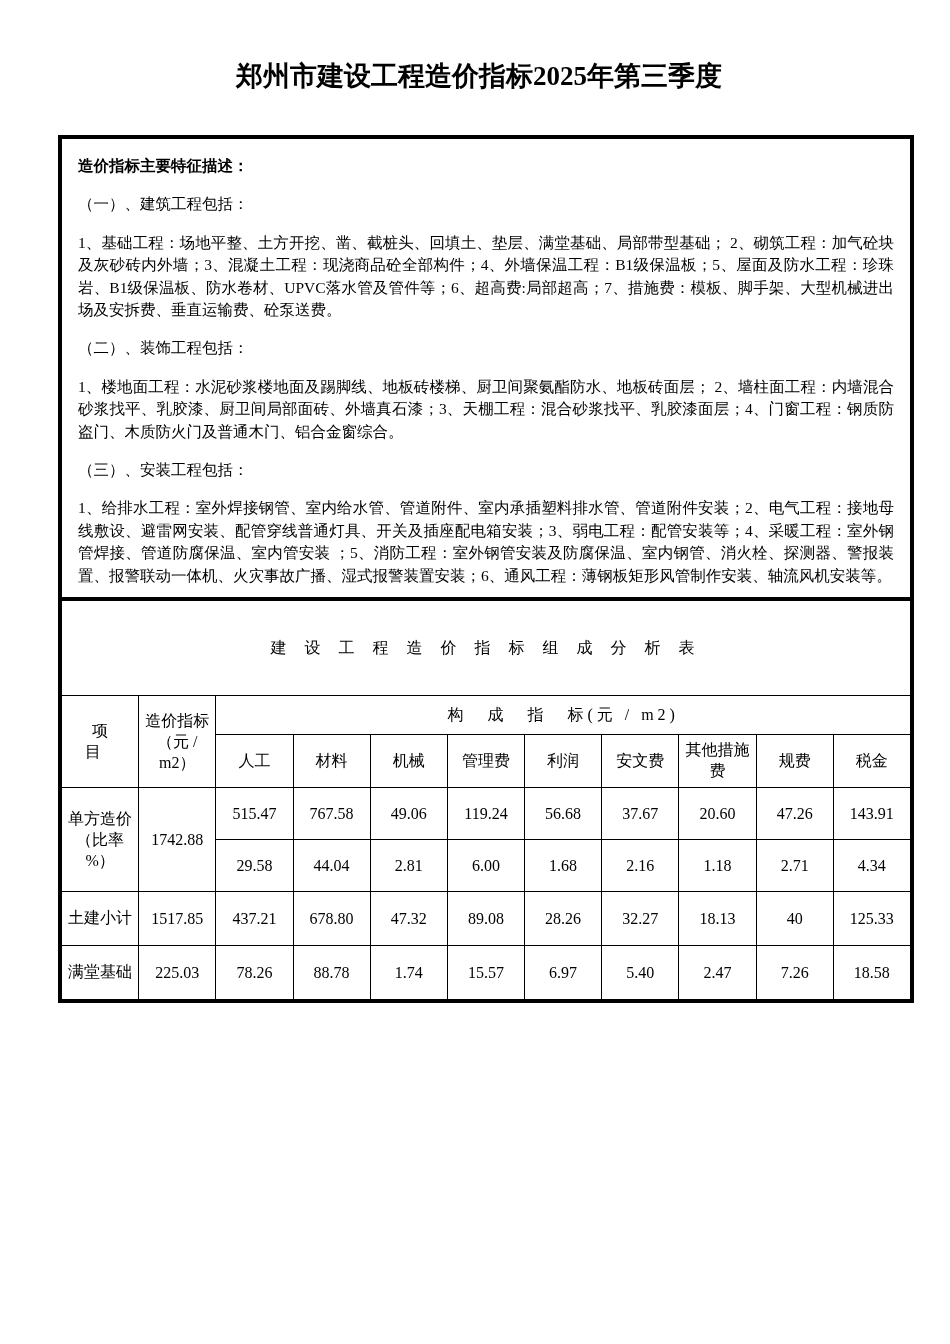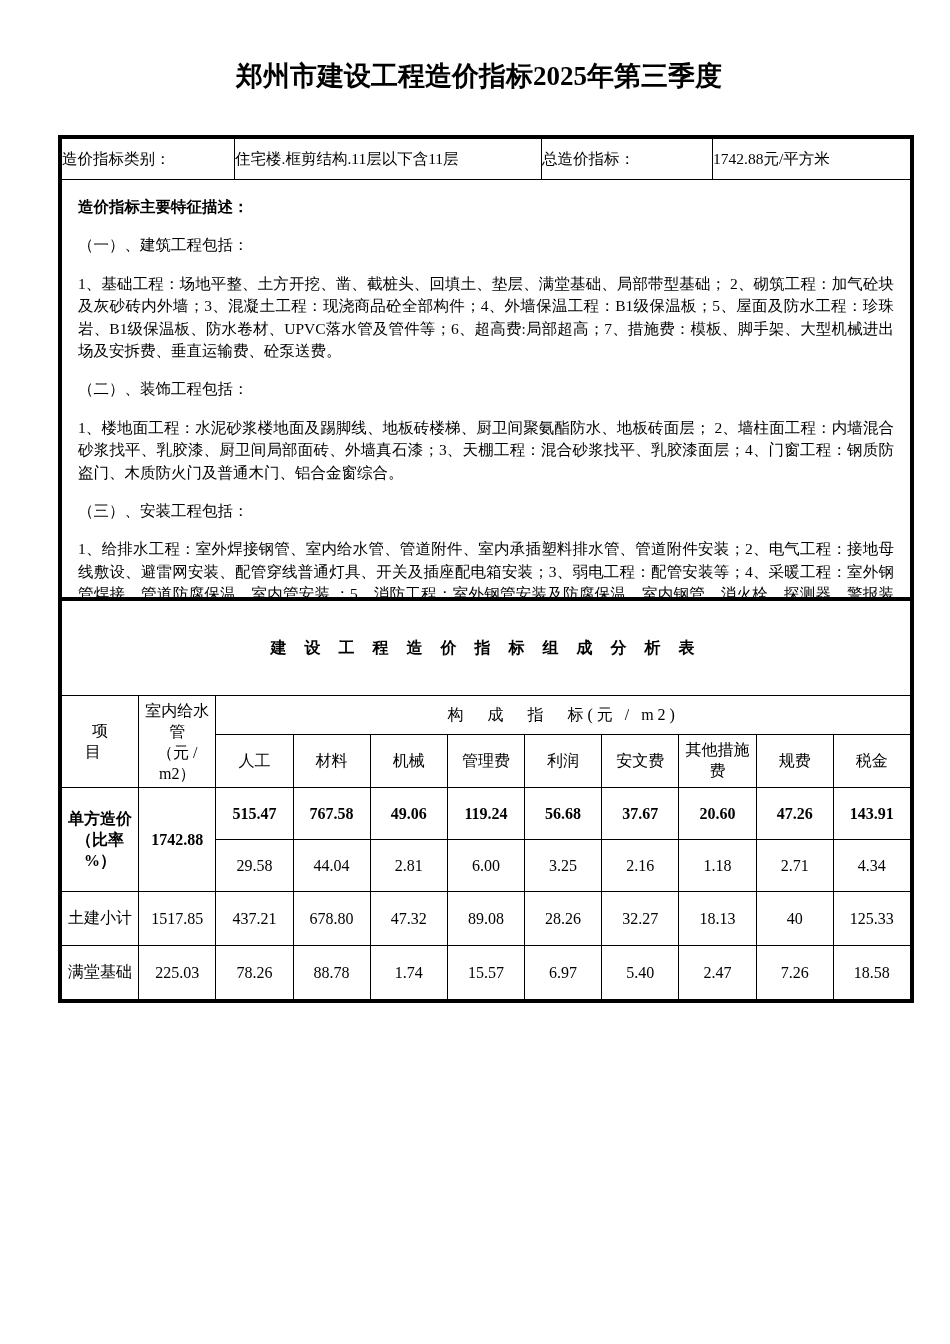--- a/index.html
+++ b/index.html
@@ -159,12 +159,6 @@
   <div class="block" id="block-top">
     <table class="grid">
       <tbody>
-          <tr class="hdr-row">
-        <td class="hdr-label">造价指标类别：</td>
-        <td class="hdr-value">住宅楼.框剪结构.11层以下含11层</td>
-        <td class="hdr-label2">总造价指标：</td>
-        <td class="hdr-value2">1742.88元/平方米</td>
-      </tr>
       <tr>
         <td class="desc-cell" colspan="4">
           <p class="d-strong">造价指标主要特征描述：</p>

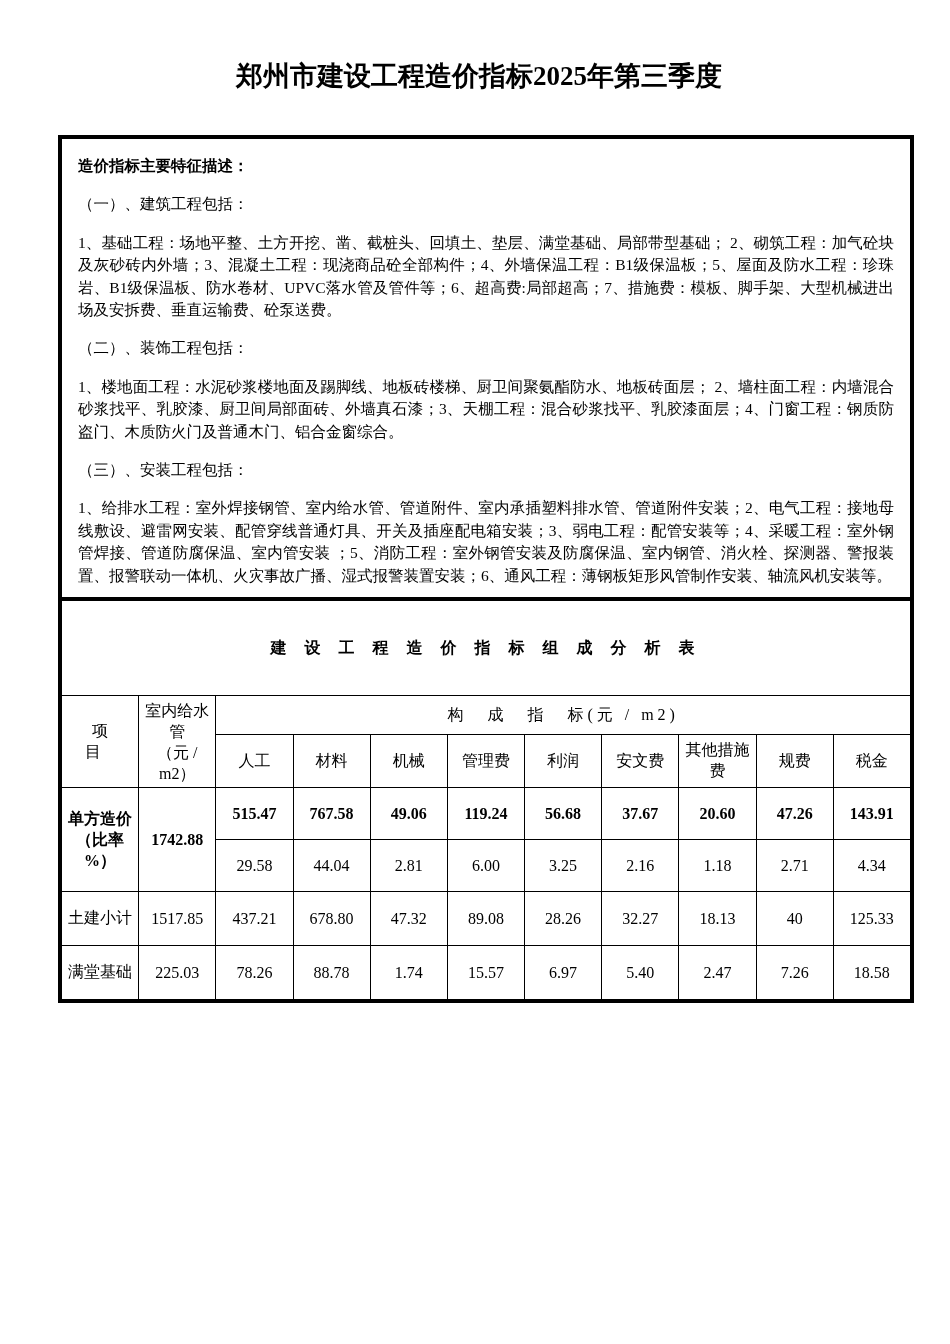--- a/index.html
+++ b/index.html
@@ -102,7 +102,7 @@
     height: 94px;
     text-align: center;
     font-size: 22px;
-    font-weight: bold;
+    font-weight: normal;
     letter-spacing: 7px;
     border-left: 0;
     border-right: 0;

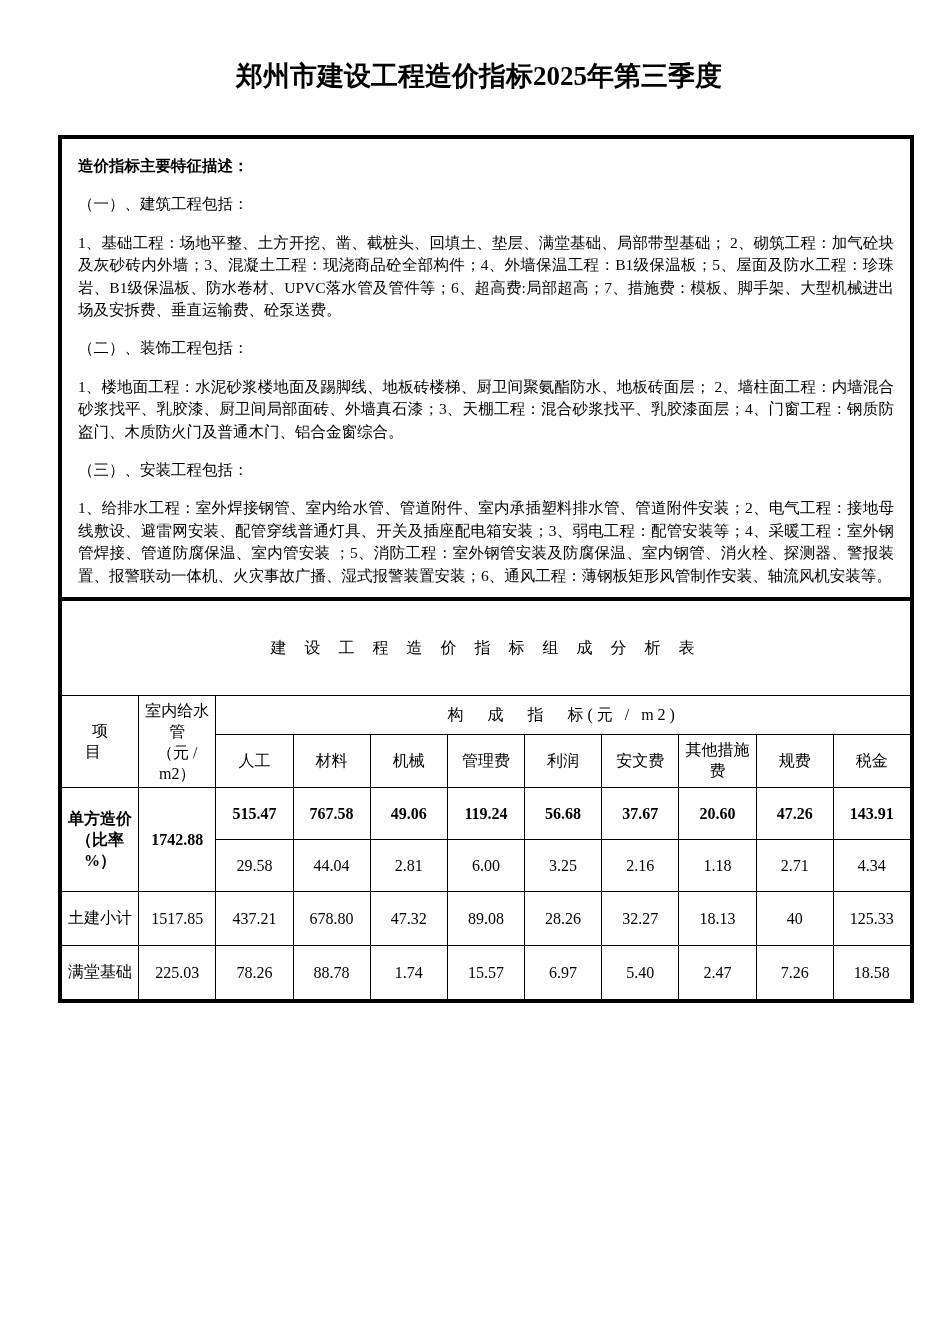--- a/index.html
+++ b/index.html
@@ -184,7 +184,7 @@
       <tr class="thick-top">
         <td class="col-item item-head" rowspan="2">项　　目</td>
         <td class="col-index idx-head" rowspan="2">
-          <div>室内给水管</div>
+          <div>造价指标</div>
           <div>（元 / m2）</div>
         </td>
         <td class="h-compose" colspan="9">构　成　指　标(元 / m2)</td>

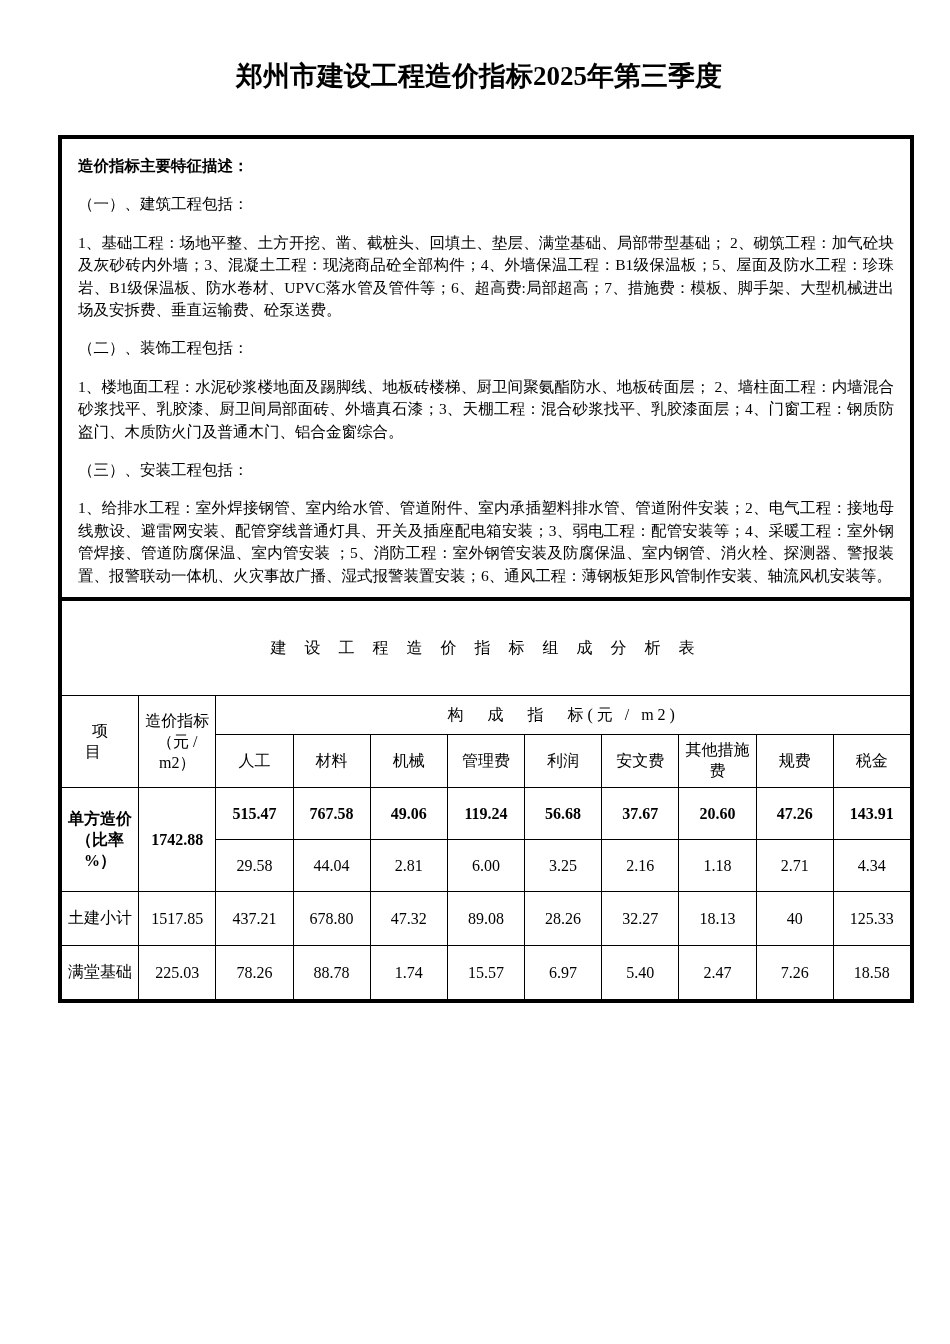--- a/index.html
+++ b/index.html
@@ -143,7 +143,7 @@
   }
   .idx-head { line-height: 21px; }
 
-  .r-unit  { height: 52px; font-weight: bold; }
+  .r-unit  { height: 52px; }
   .r-sub   { height: 52px; }
   .r-tj    { height: 54px; margin-left: 8px; }
   .r-az    { height: 54px; }

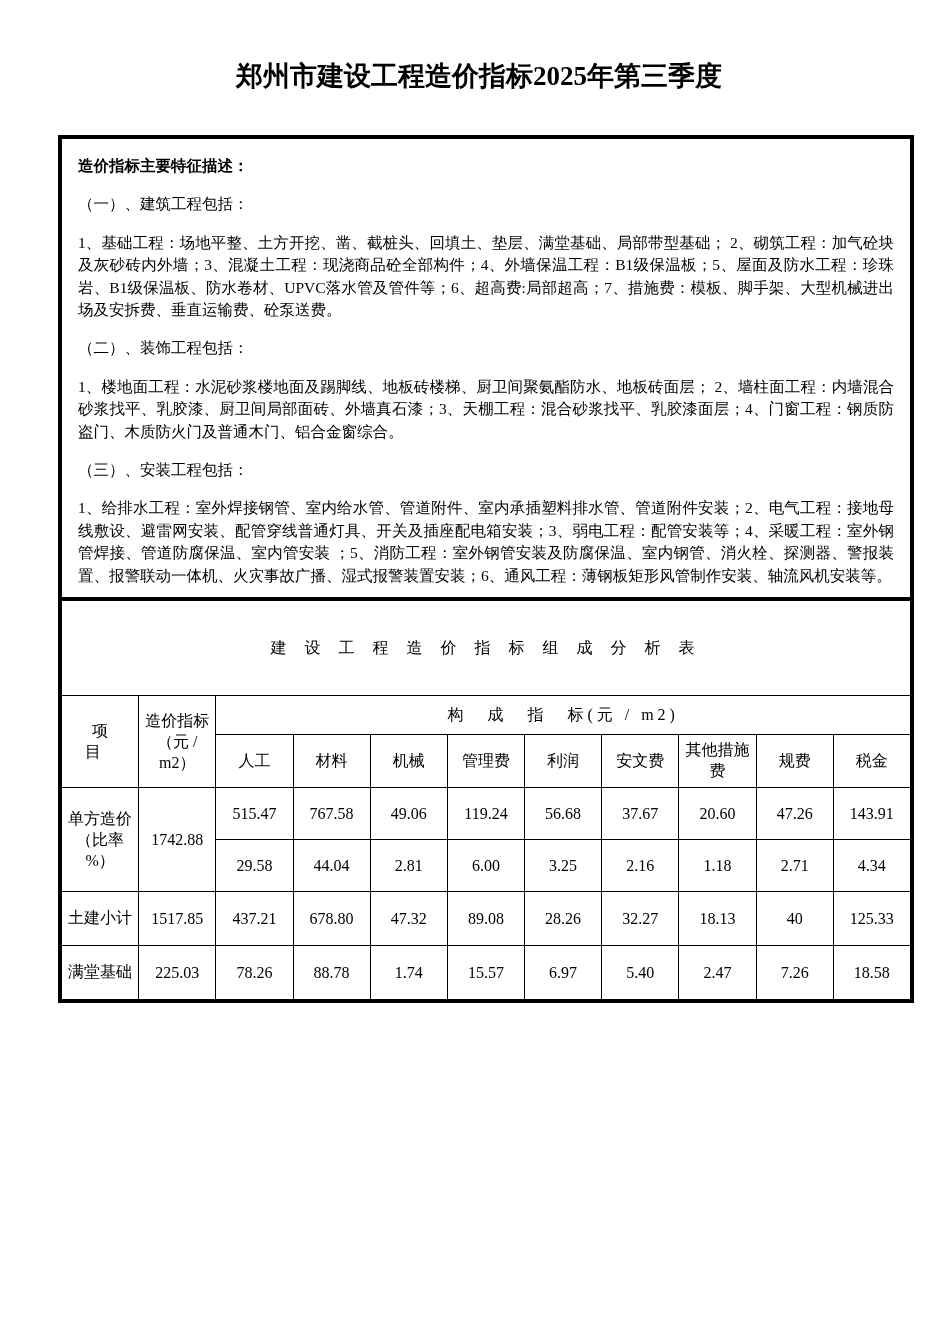--- a/index.html
+++ b/index.html
@@ -225,7 +225,7 @@
         <td>44.04</td>
         <td>2.81</td>
         <td>6.00</td>
-        <td>3.25</td>
+        <td>1.68</td>
         <td>2.16</td>
         <td>1.18</td>
         <td>2.71</td>

